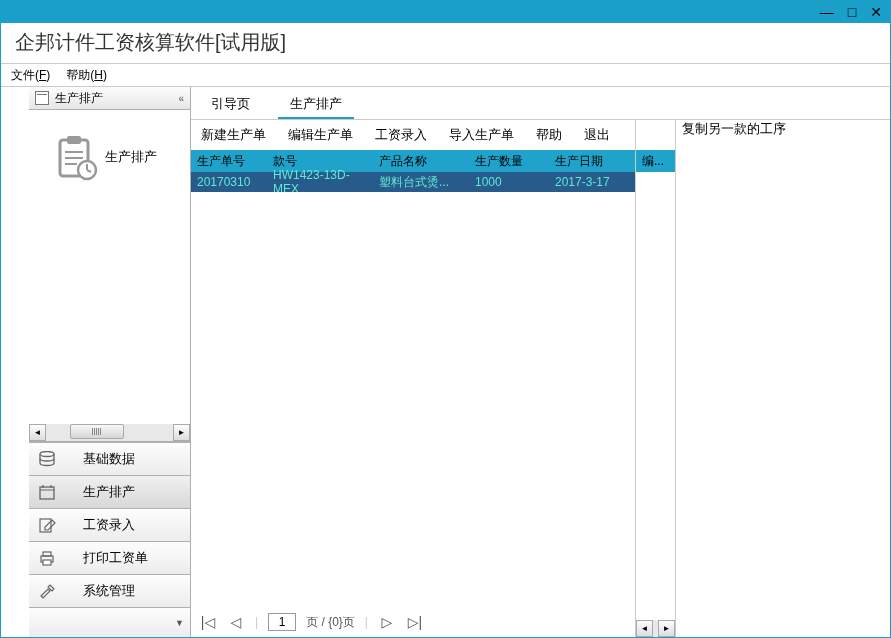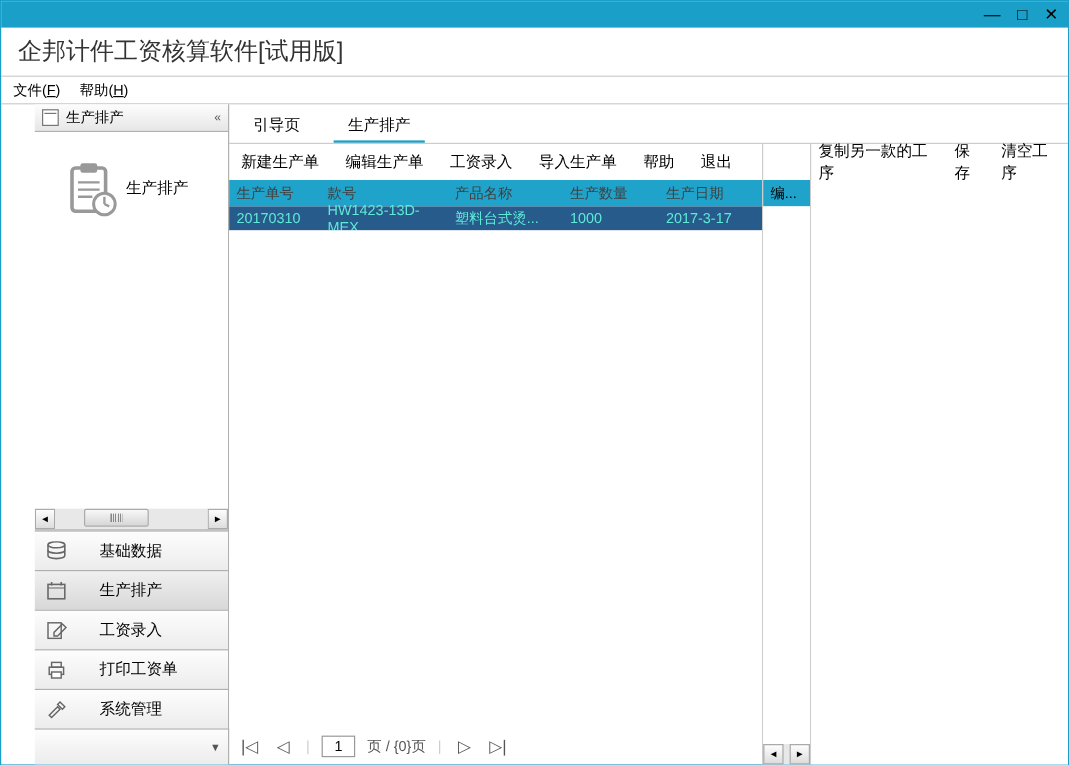--- a/index.html
+++ b/index.html
@@ -55,7 +55,7 @@
 .mid-scroll { height:17px; background:#e8e8e8; display:flex; }
 .mid-scroll .ar { width:17px; height:17px; background:linear-gradient(#fdfdfd,#ddd); border:1px solid #aaa; display:flex; align-items:center; justify-content:center; font-size:8px; }
 .right-col { flex:1; display:flex; flex-direction:column; }
-.r-tool { height:30px; display:flex; align-items:center; padding:0 6px; gap:14px; font-size:13px; }
+.r-tool { height:30px; display:flex; padding:0 6px; gap:14px; font-size:13px;flex-direction:column; }
 .r-tool span { cursor:pointer; }
 .r-head { height:22px; background:#20a3cb; display:flex; font-size:12px; align-items:center; }
 .r-head .rc1{width:58px;padding-left:4px;} .r-head .rc2{width:60px;padding-left:4px;} .r-head .rc3{flex:1;padding-left:4px;text-align:left;} .r-head .rc3b{width:60px;text-align:left;}

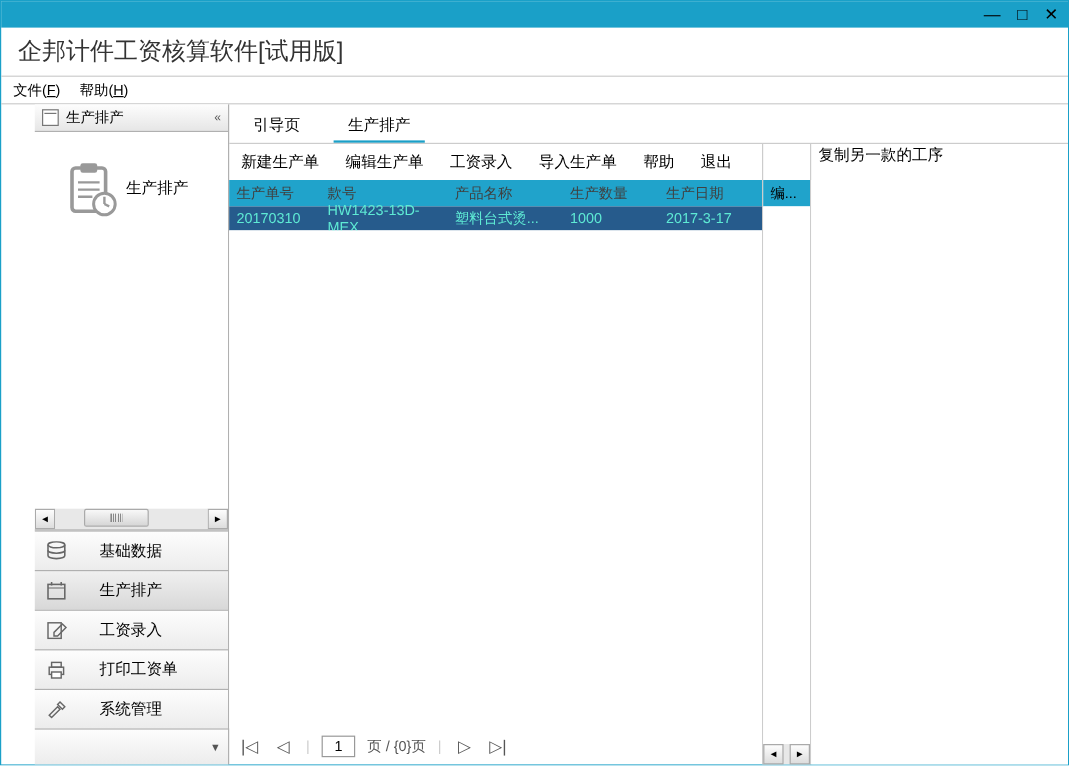--- a/index.html
+++ b/index.html
@@ -40,7 +40,7 @@
 .toolbar span { cursor:pointer; }
 .tbl-wrap { flex:1; display:flex; }
 .left-grid { width:444px; display:flex; flex-direction:column; }
-.grid-head { height:22px; background:#20a3cb; display:flex; color:#404040; font-size:12px; align-items:center; }
+.grid-head { height:22px; background:#20a3cb; display:flex; color:#000000; font-size:12px; align-items:center; }
 .grid-head .c1{width:78px;padding-left:6px;} .grid-head .c2{width:106px;padding-left:4px;} .grid-head .c3{width:96px;padding-left:4px;} .grid-head .c4{width:80px;padding-left:4px;} .grid-head .c5{width:84px;padding-left:4px;}
 .grid-row { height:20px; background:#265b8c; color:#5eead4; display:flex; font-size:12px; align-items:center; }
 .grid-row .c1{width:78px;padding-left:6px;} .grid-row .c2{width:106px;padding-left:4px;} .grid-row .c3{width:96px;padding-left:4px;overflow:hidden;white-space:nowrap;} .grid-row .c4{width:80px;padding-left:4px;} .grid-row .c5{width:84px;padding-left:4px;}

